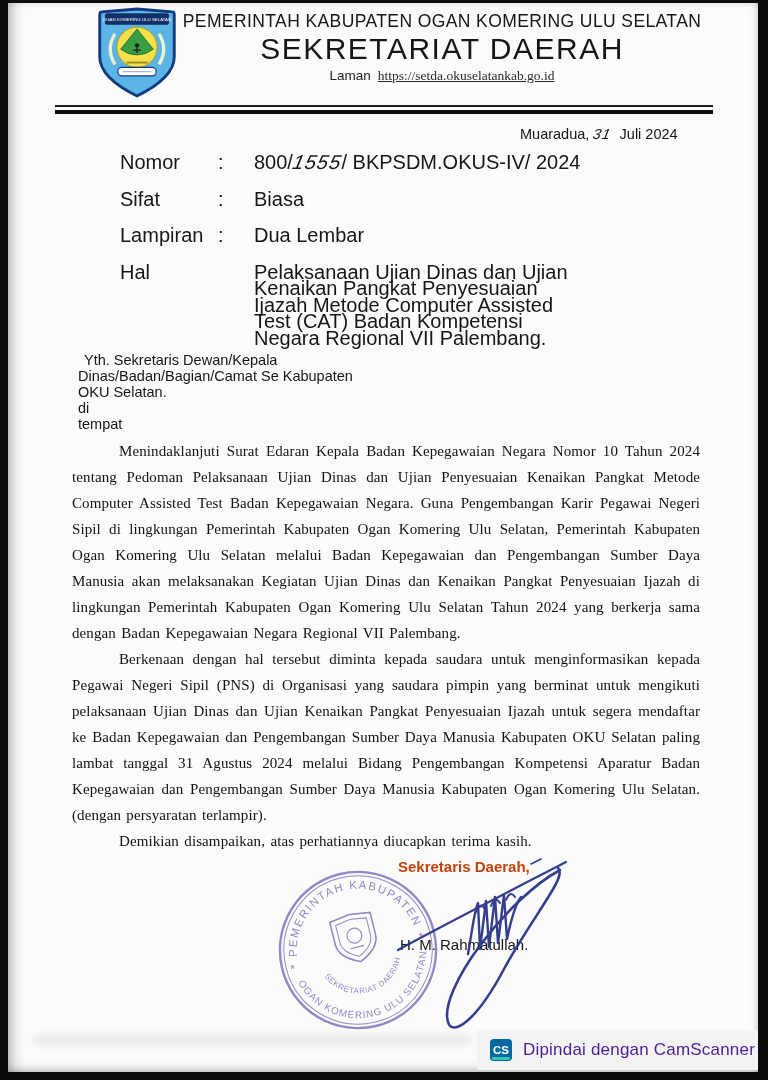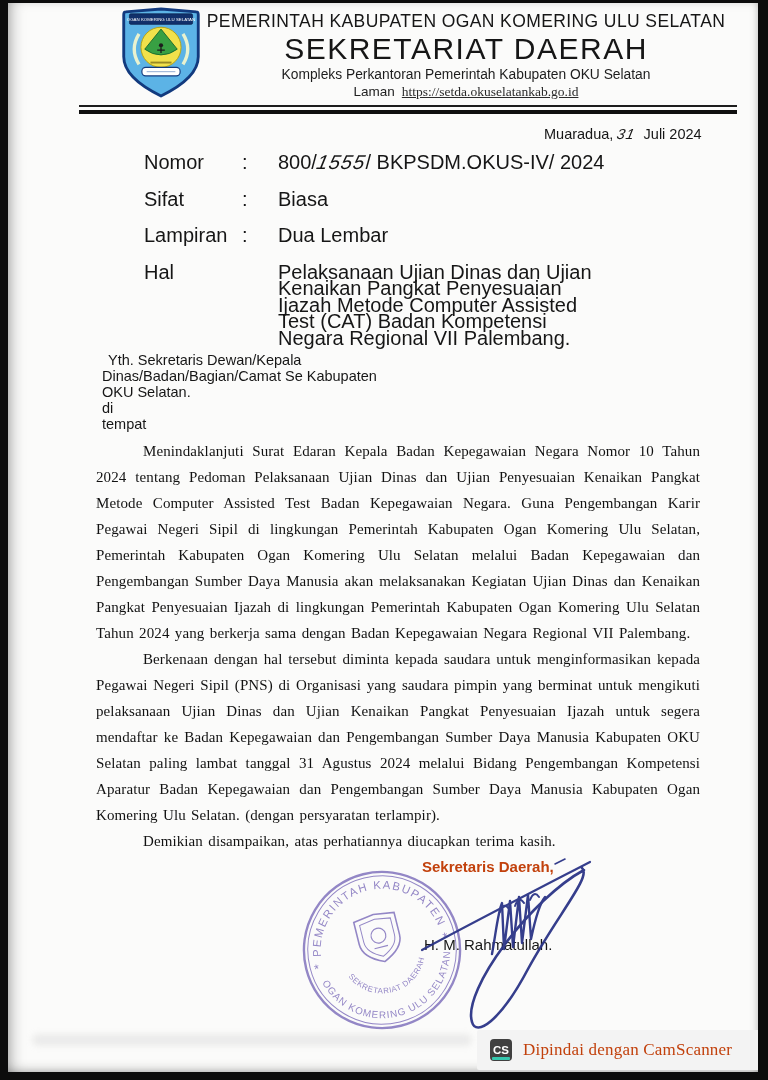--- a/index.html
+++ b/index.html
@@ -13,7 +13,6 @@
     box-shadow:inset 10px 0 16px -9px rgba(0,0,0,.4),
                inset -5px 0 10px -6px rgba(0,0,0,.28),
                inset 0 -8px 12px -7px rgba(0,0,0,.25);
-    padding-left:24px;
   }
   
   .letterhead{position:relative;padding-top:8px;height:94px;}

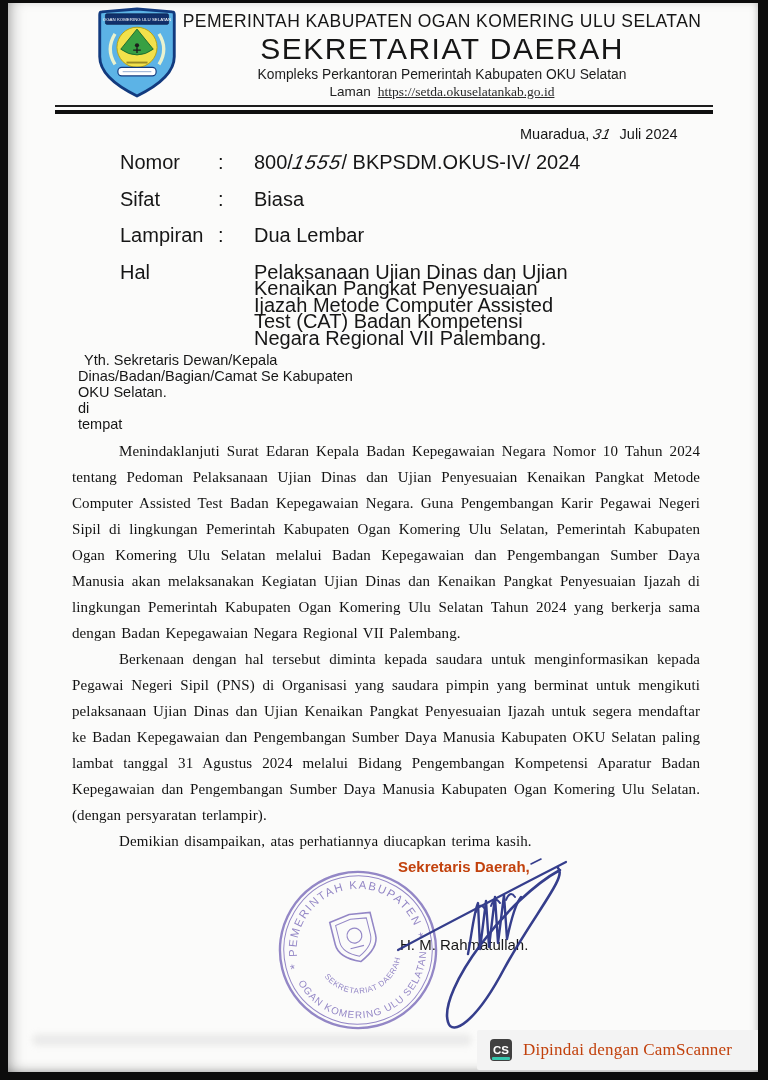--- a/index.html
+++ b/index.html
@@ -77,7 +77,6 @@
     <div class="head-text">
       <div class="gov">PEMERINTAH KABUPATEN OGAN KOMERING ULU SELATAN</div>
       <div class="office">SEKRETARIAT DAERAH</div>
-      <div class="addr">Kompleks Perkantoran Pemerintah Kabupaten OKU Selatan</div>
       <div class="web"><span>Laman</span><span class="url">https://setda.okuselatankab.go.id</span></div>
     </div>
   </div>

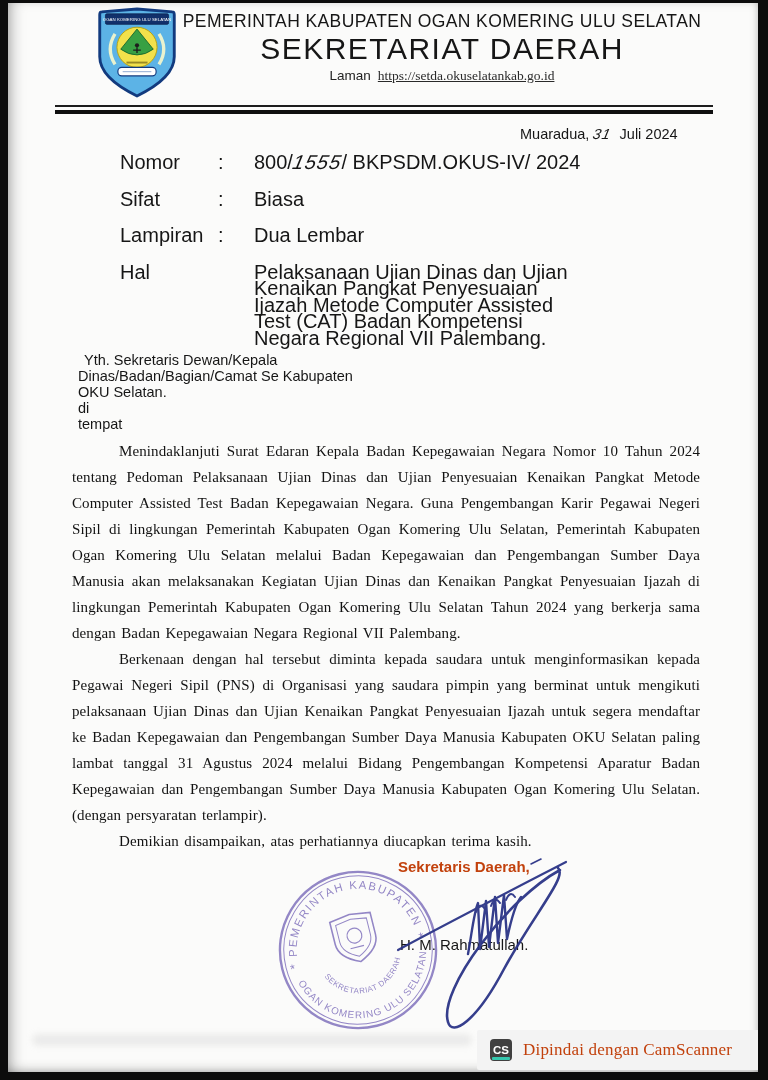--- a/index.html
+++ b/index.html
@@ -47,7 +47,7 @@
           background:rgba(175,175,175,.20);filter:blur(3px);border-radius:6px;}
   .cs-badge{position:absolute;left:469px;bottom:2px;width:286px;height:40px;background:#f3f3f3;
             display:flex;align-items:center;gap:11px;padding-left:13px;box-sizing:border-box;border-radius:2px;}
-  .cs-icon{width:22px;height:22px;background:#404040;border-radius:4px;color:#fff;font-size:11.5px;
+  .cs-icon{width:22px;height:22px;background:#0369a1;border-radius:4px;color:#fff;font-size:11.5px;
            font-weight:bold;display:flex;align-items:center;justify-content:center;position:relative;flex:0 0 auto;}
   .cs-icon::after{content:"";position:absolute;left:2px;right:2px;bottom:1px;height:3px;background:#35c7ae;border-radius:1px;}
   .cs-label{font-size:17px;color:#c2410c;letter-spacing:.2px;white-space:nowrap;font-family:Liberation Serif, serif;}

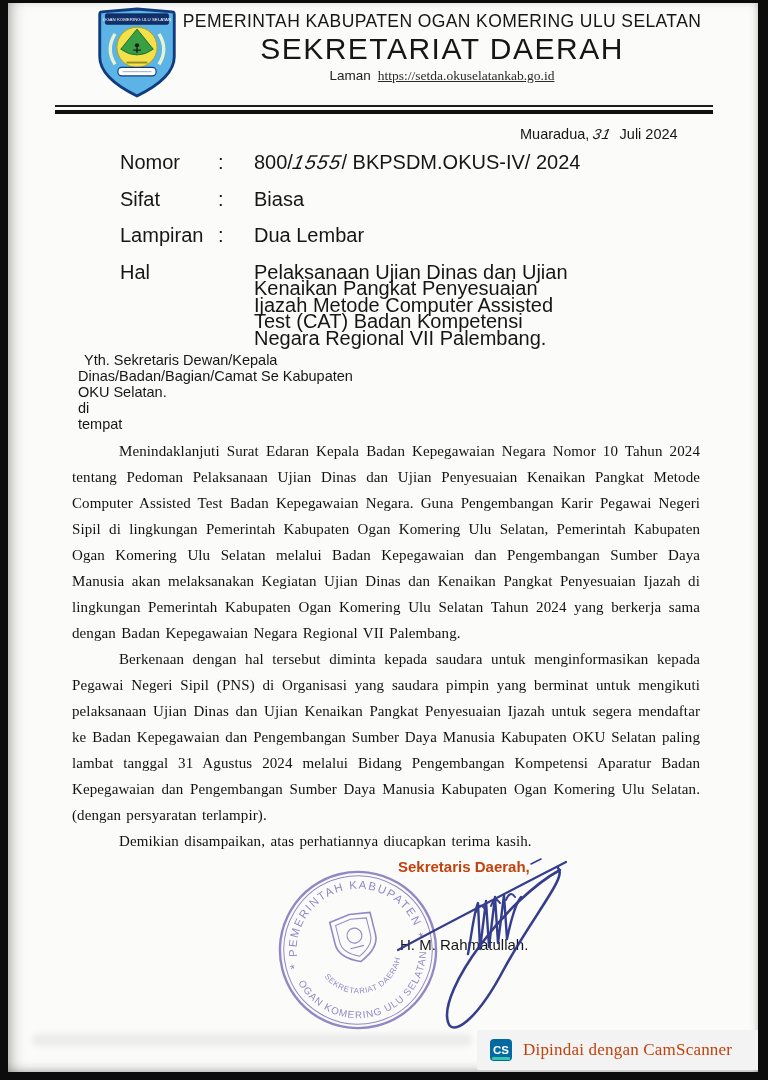--- a/index.html
+++ b/index.html
@@ -50,7 +50,7 @@
   .cs-icon{width:22px;height:22px;background:#0369a1;border-radius:4px;color:#fff;font-size:11.5px;
            font-weight:bold;display:flex;align-items:center;justify-content:center;position:relative;flex:0 0 auto;}
   .cs-icon::after{content:"";position:absolute;left:2px;right:2px;bottom:1px;height:3px;background:#35c7ae;border-radius:1px;}
-  .cs-label{font-size:17px;color:#c2410c;letter-spacing:.2px;white-space:nowrap;font-family:Liberation Serif, serif;}
+  .cs-label{font-size:17px;color:#4c1d95;letter-spacing:.2px;white-space:nowrap;}
 </style>
 </head>
 <body>

